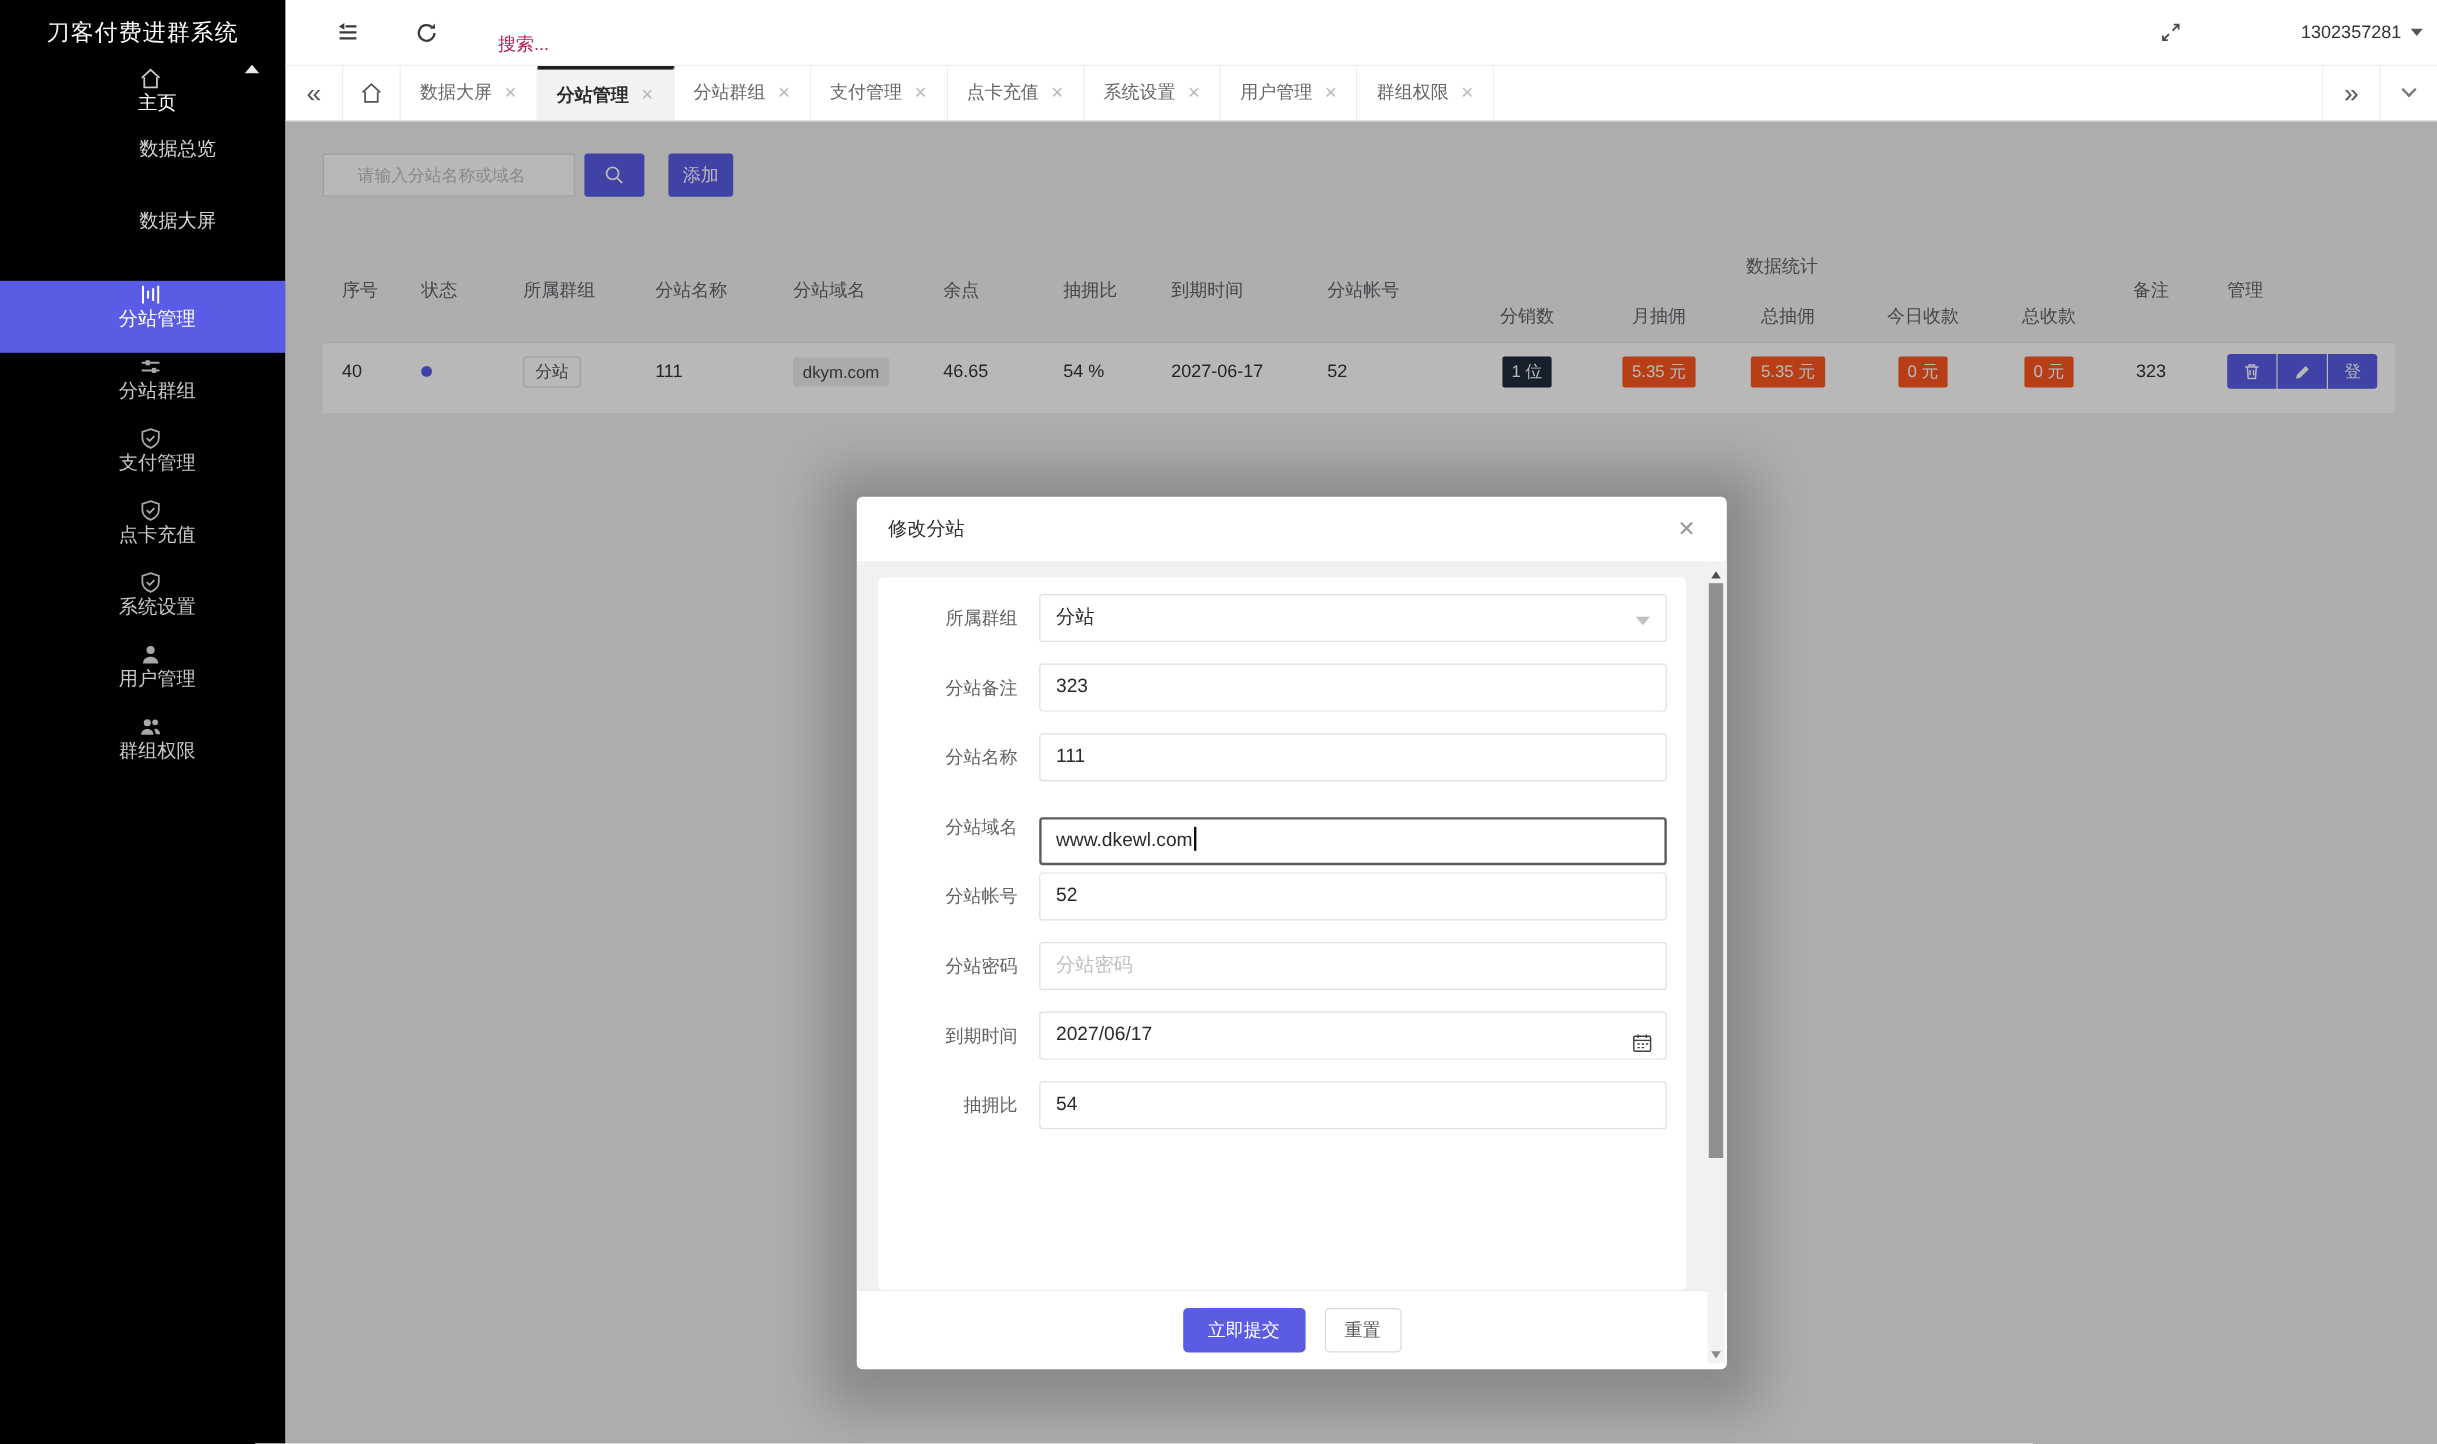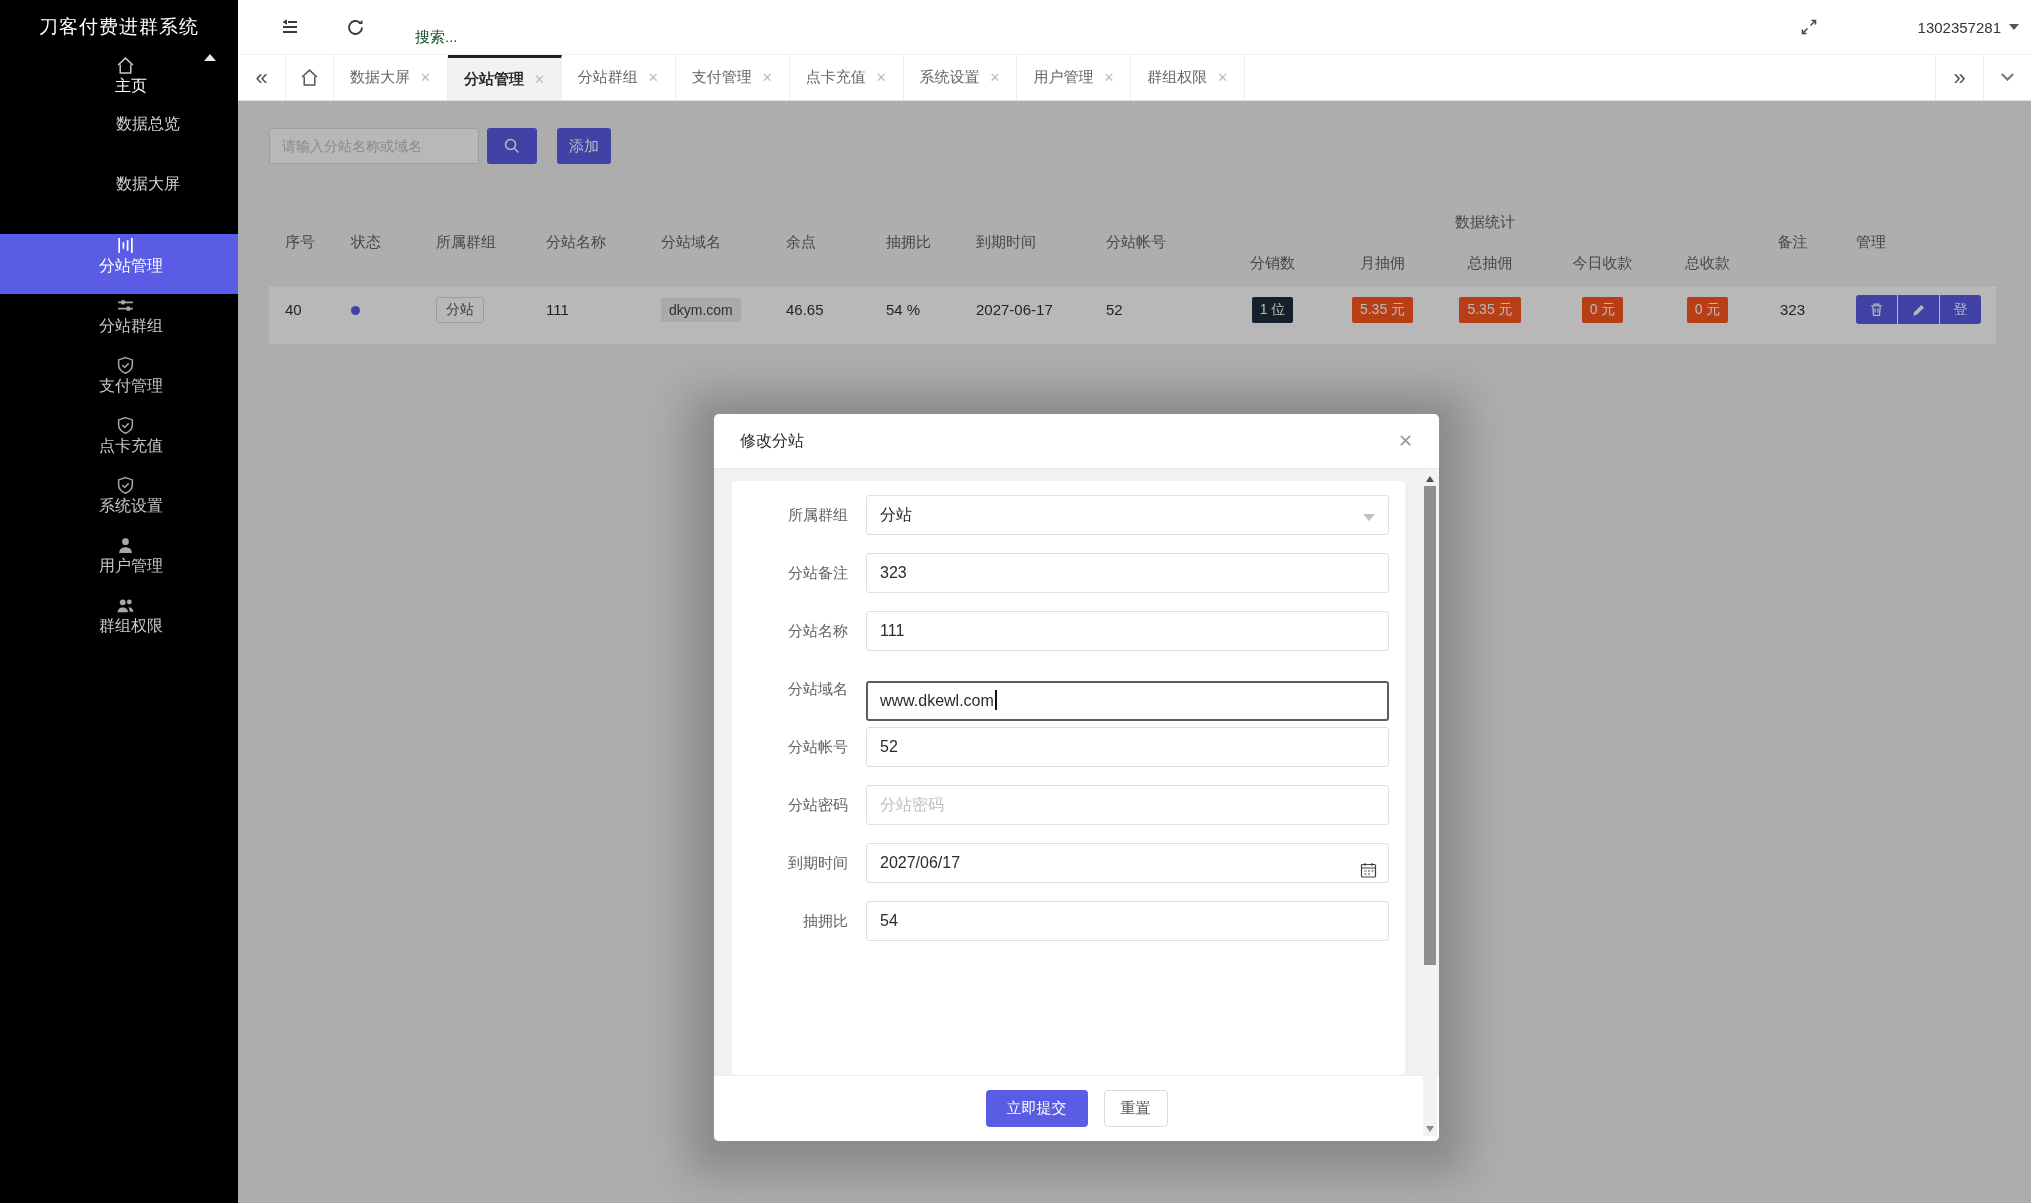--- a/index.html
+++ b/index.html
@@ -25,7 +25,7 @@
 
   .topbar { height:54px; background:#fff; display:flex; align-items:center; padding:0 12px 0 40px; flex:none; }
   .tb-ic { width:24px; height:24px; display:flex; align-items:center; justify-content:center; cursor:pointer; }
-  .tb-search { margin-left:48px; width:260px; font-size:15px; color:#14532d;margin-top:20px; }
+  .tb-search { margin-left:48px; width:260px; font-size:15px; color:#be185d;margin-top:20px; }
   .tb-right { margin-left:auto; display:flex; align-items:center; }
   .tb-user { margin-left:97px; display:flex; align-items:center; font-size:15px; color:#333; cursor:pointer; }
   .caret-down { width:0; height:0; margin-left:8px; border-left:5px solid transparent;

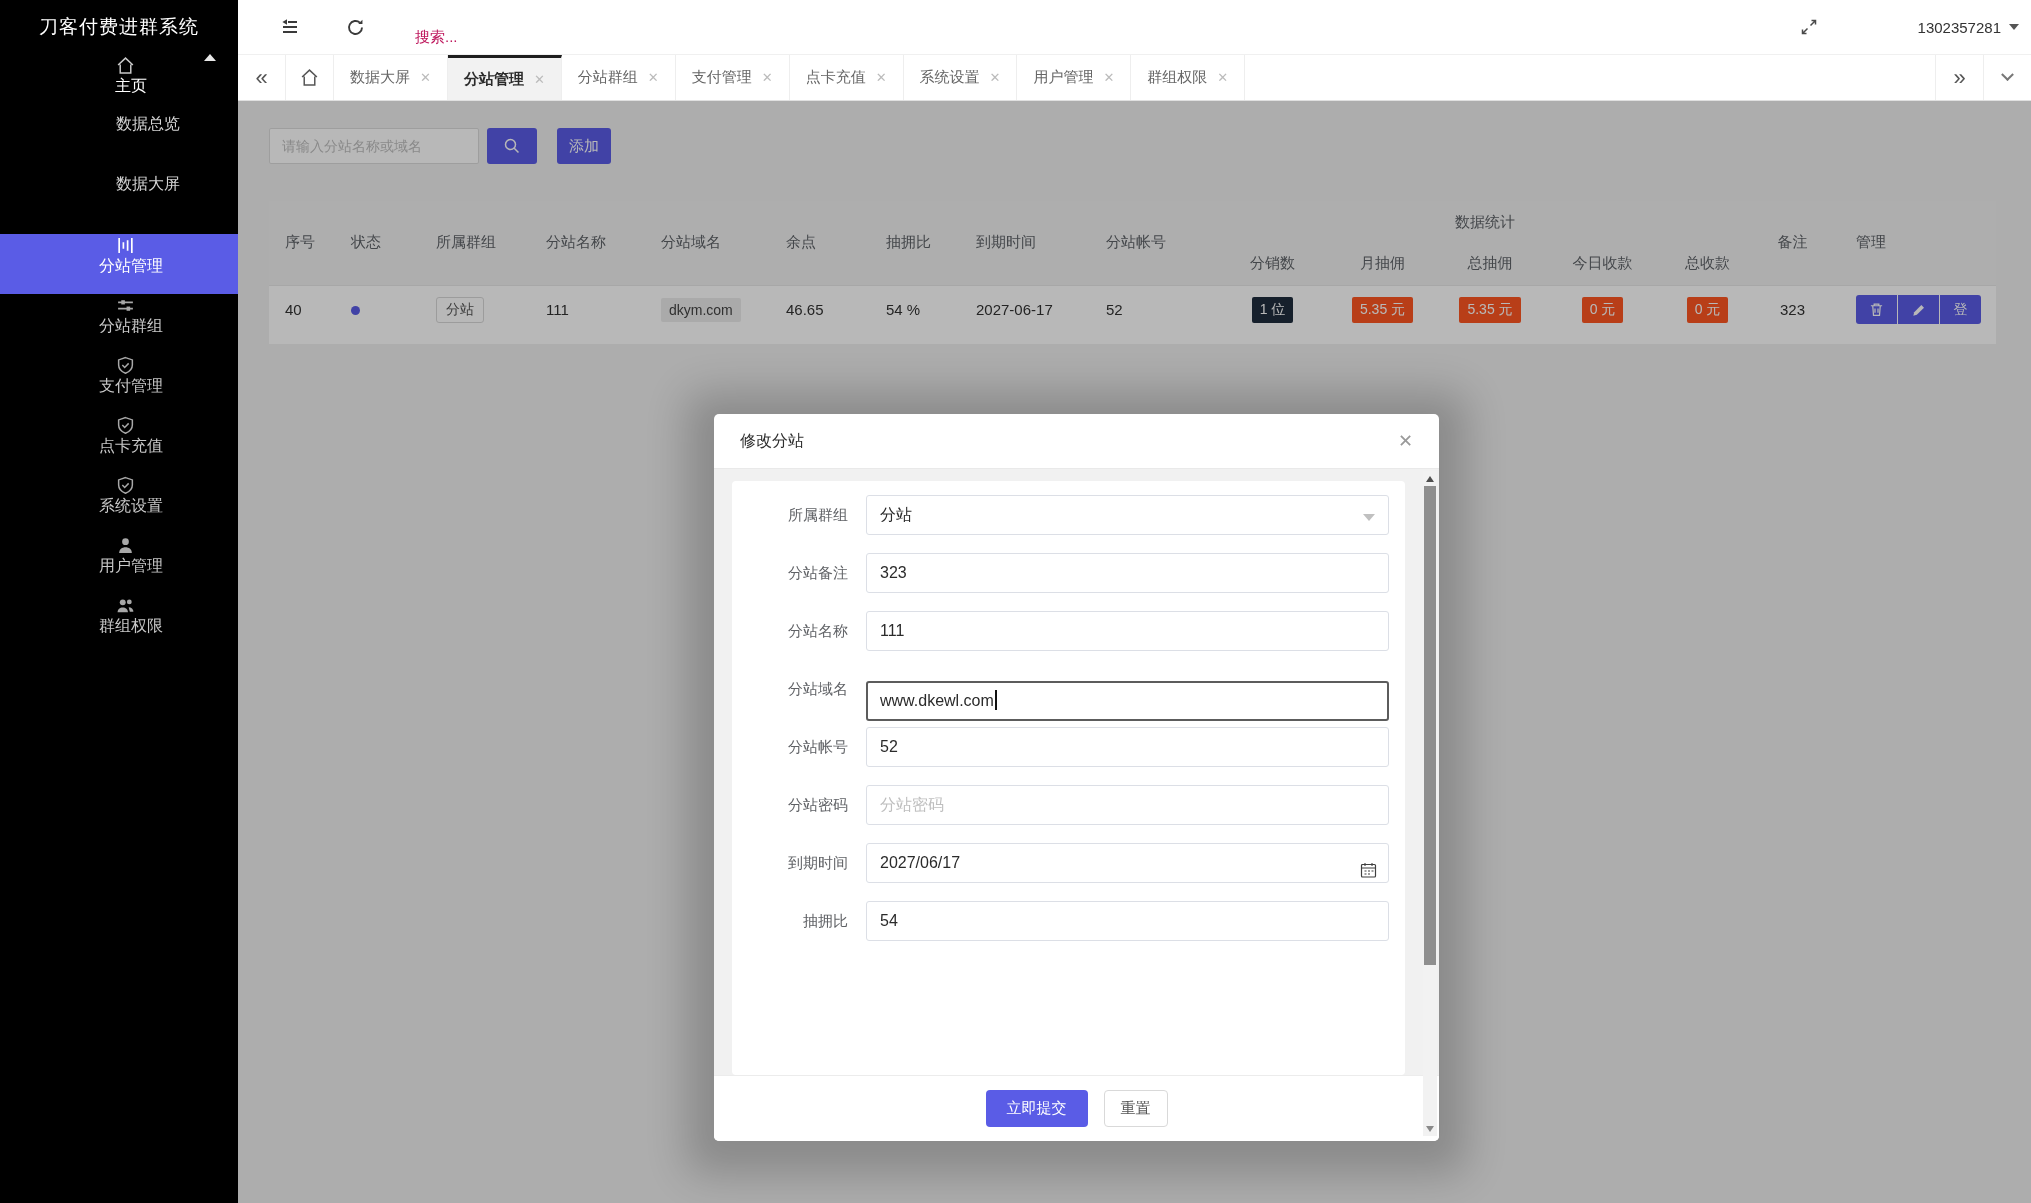--- a/index.html
+++ b/index.html
@@ -49,7 +49,7 @@
 
   .toolbar { position:absolute; left:31px; top:27px; display:flex; align-items:center; }
   .search-box { width:210px; height:36px; background:#fff; border:1px solid #dcdcdc; border-radius:2px;
-    padding:0 12px; line-height:34px; font-size:14px; color:#bfbfbf; }
+    padding:0 28px; line-height:34px; font-size:14px; color:#bfbfbf; }
   .btn-search { width:50px; height:36px; margin-left:8px; background:#5a5ce6; border:none; border-radius:3px;
     display:flex; align-items:center; justify-content:center; cursor:pointer; }
   .btn-add { width:54px; height:36px; margin-left:20px; background:#5a5ce6; border:none; border-radius:3px;

